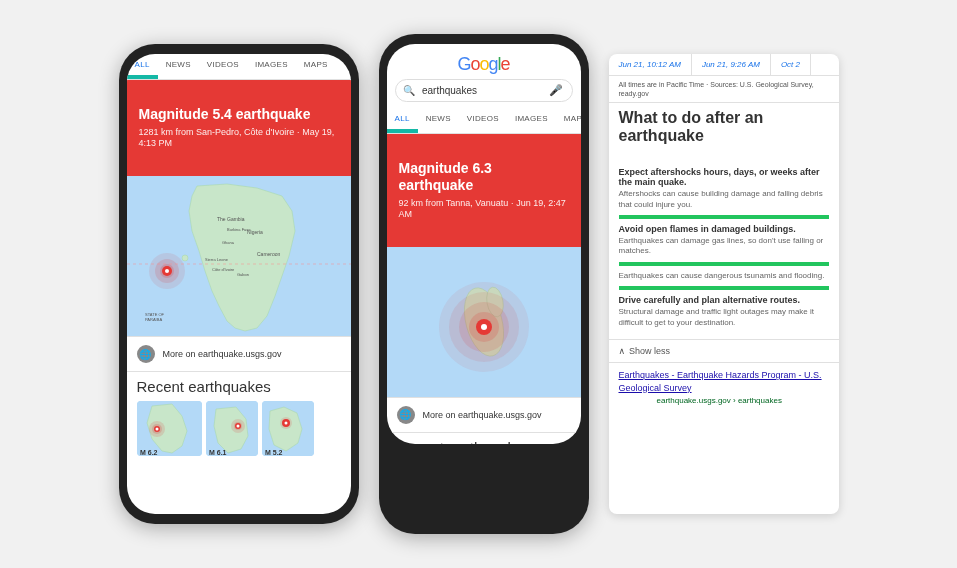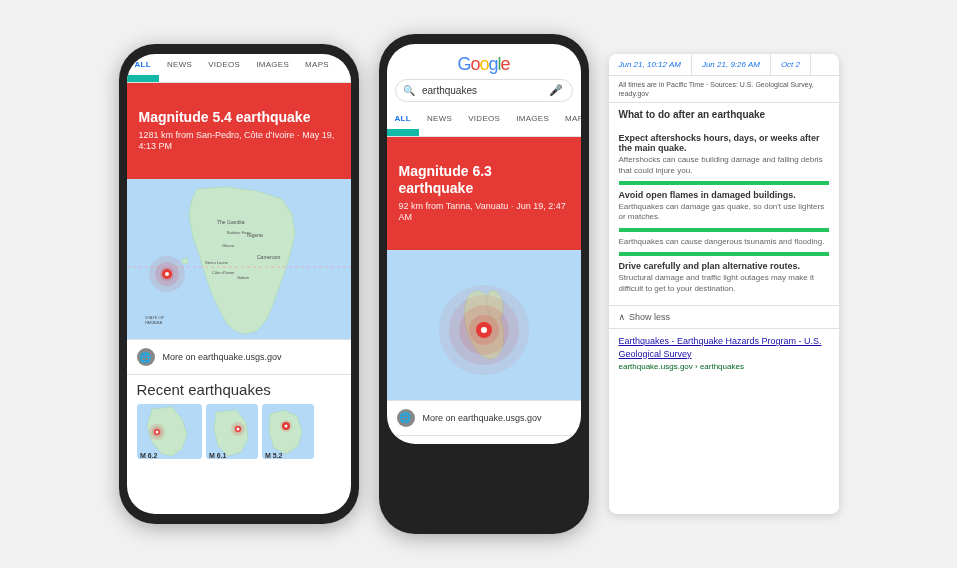--- a/index.html
+++ b/index.html
@@ -108,8 +108,8 @@
     }
     .search-tab.active {
       color: #1a73e8;
-      border-bottom: 7px solid #14b8a6;
-      font-weight: bold;
+      border-bottom: 4px solid #14b8a6;
+      font-weight: normal;
     }
 
     

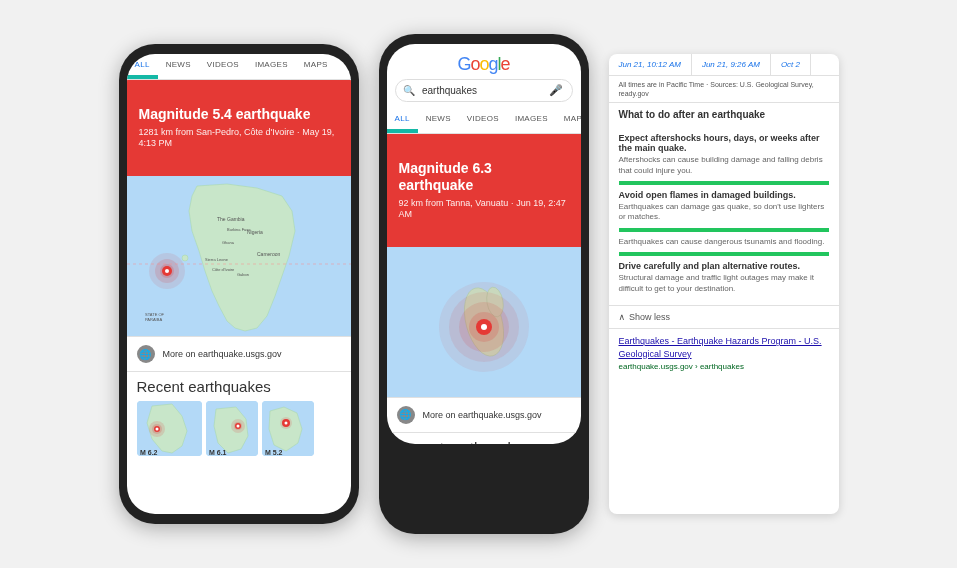--- a/index.html
+++ b/index.html
@@ -235,10 +235,10 @@
       border-bottom: 1px solid #e0e0e0;
     }
     .what-to-do h3 {
-      font-size: 10px;
+      font-size: 16px;
       font-weight: bold;
       color: #333;
-      margin-bottom: 8px;
+      margin-bottom: 17px;
     }
     .advice-item {
       padding: 5px 0;

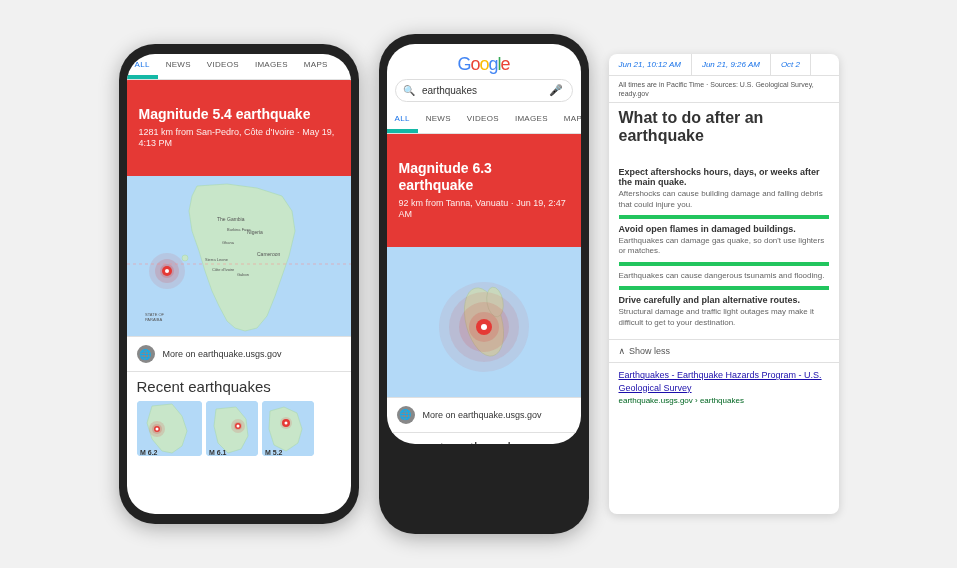--- a/index.html
+++ b/index.html
@@ -479,7 +479,7 @@
       </div>
       <div class="advice-item">
         <div class="advice-title">Avoid open flames in damaged buildings.</div>
-        <div class="advice-desc">Earthquakes can damage gas quake, so don't use lighters or matches.</div>
+        <div class="advice-desc">Earthquakes can damage gas lines, so don't use falling or matches.</div>
       </div>
       <div class="advice-item">
         <div class="advice-desc">Earthquakes can cause dangerous tsunamis and flooding.</div>

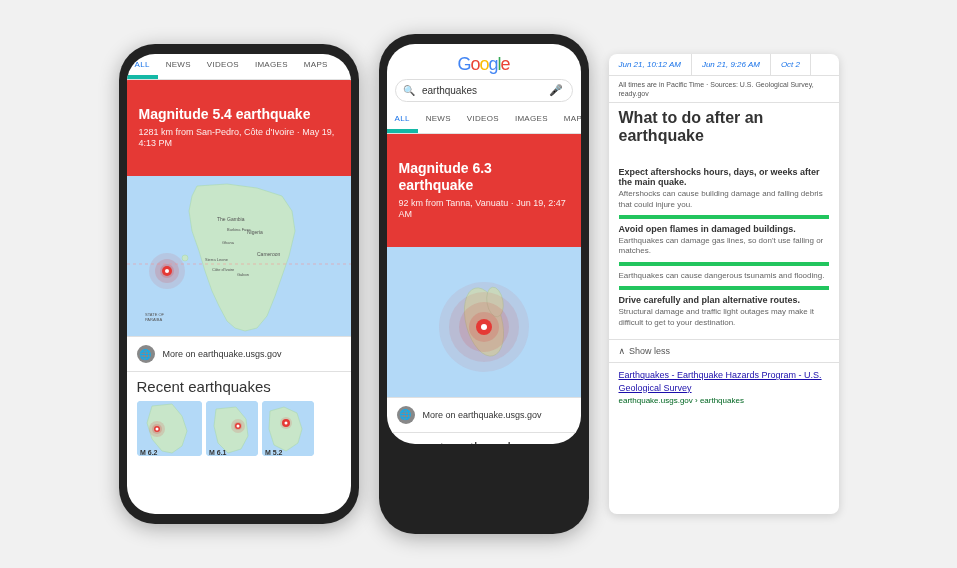--- a/index.html
+++ b/index.html
@@ -280,6 +280,7 @@
       font-size: 8px;
       color: #006621;
       margin-top: 2px;
+      margin-left: 38px;
     }
   </style>
 </head>

